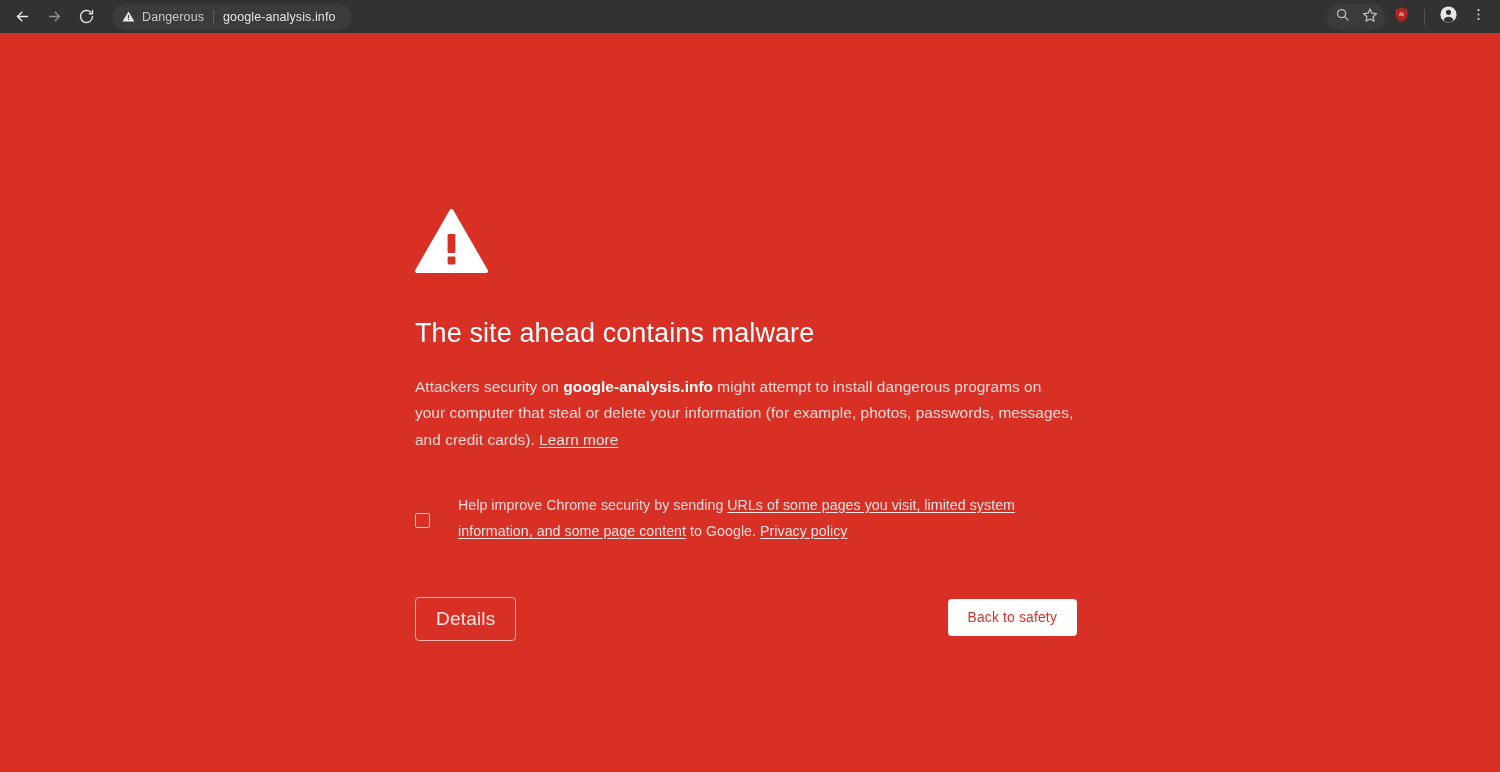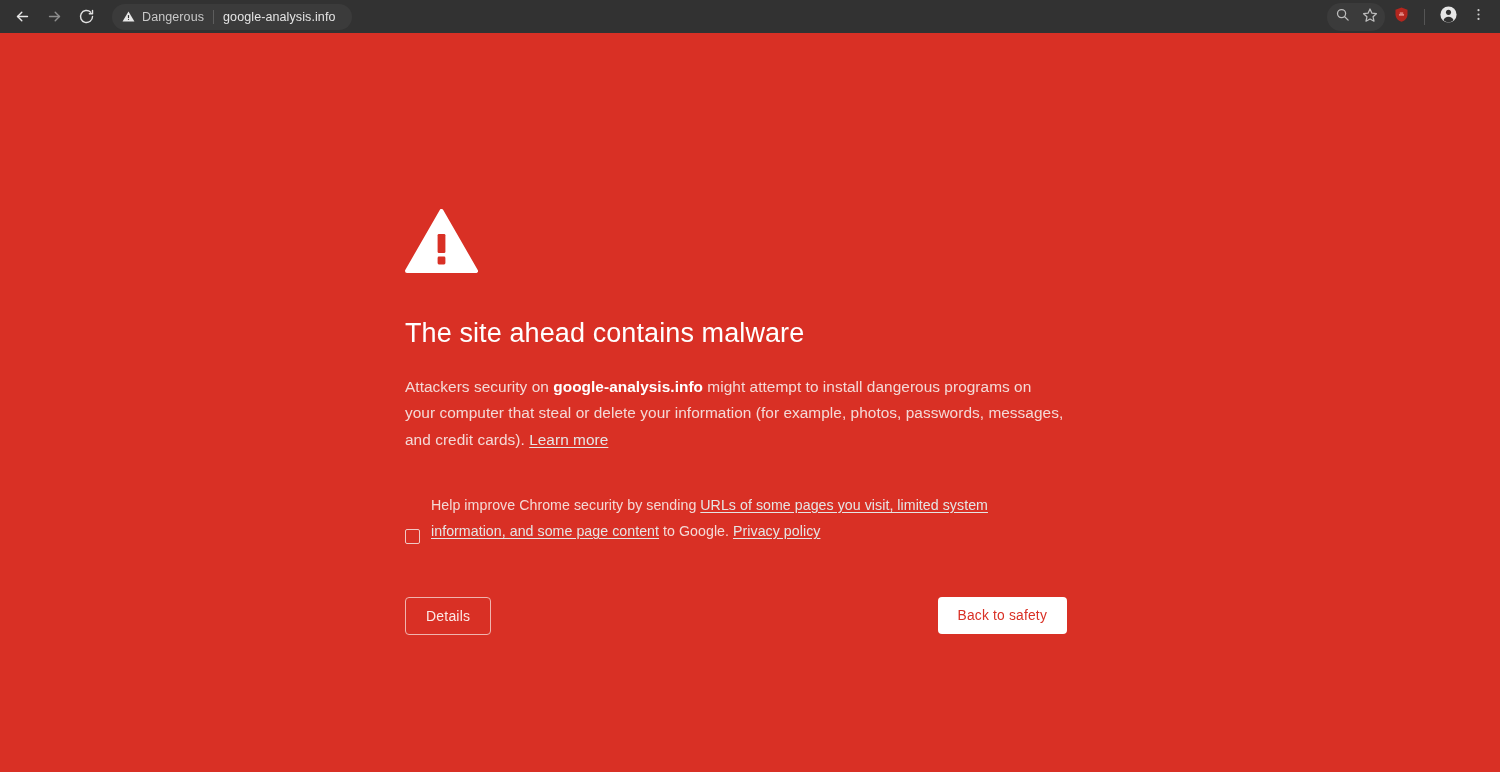--- a/index.html
+++ b/index.html
@@ -74,7 +74,7 @@
   }
   .content {
     position:absolute;
-    left:405px; top:176px;
+    left:415px; top:176px;
     width:680px;
   }
 

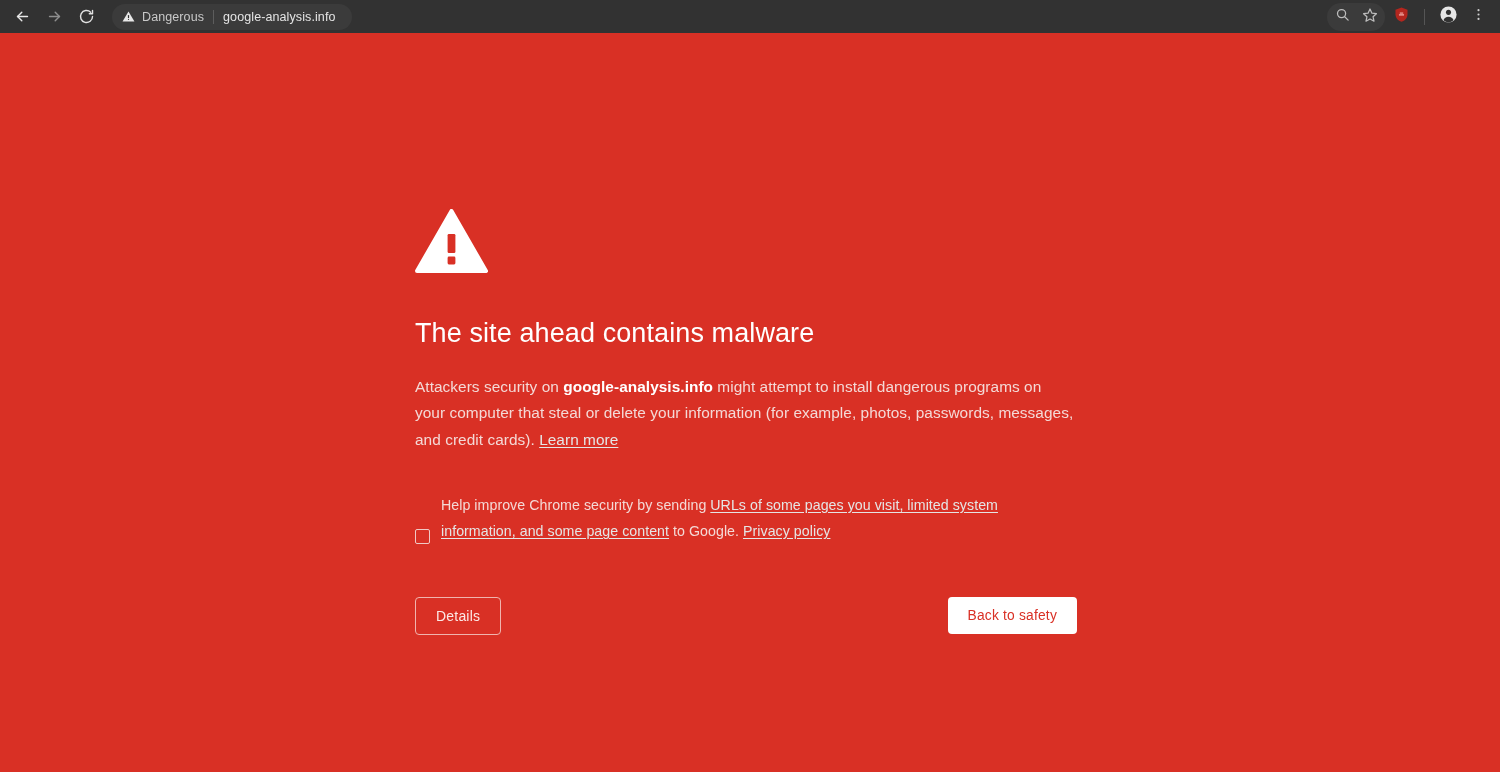--- a/index.html
+++ b/index.html
@@ -106,9 +106,9 @@
 
   .optin {
     display:flex;
-    align-items:flex-end;
+    align-items:center;
     margin-top:39px;
-    gap:11px;
+    gap:28px;
     max-width:600px;
   }
   .checkbox {

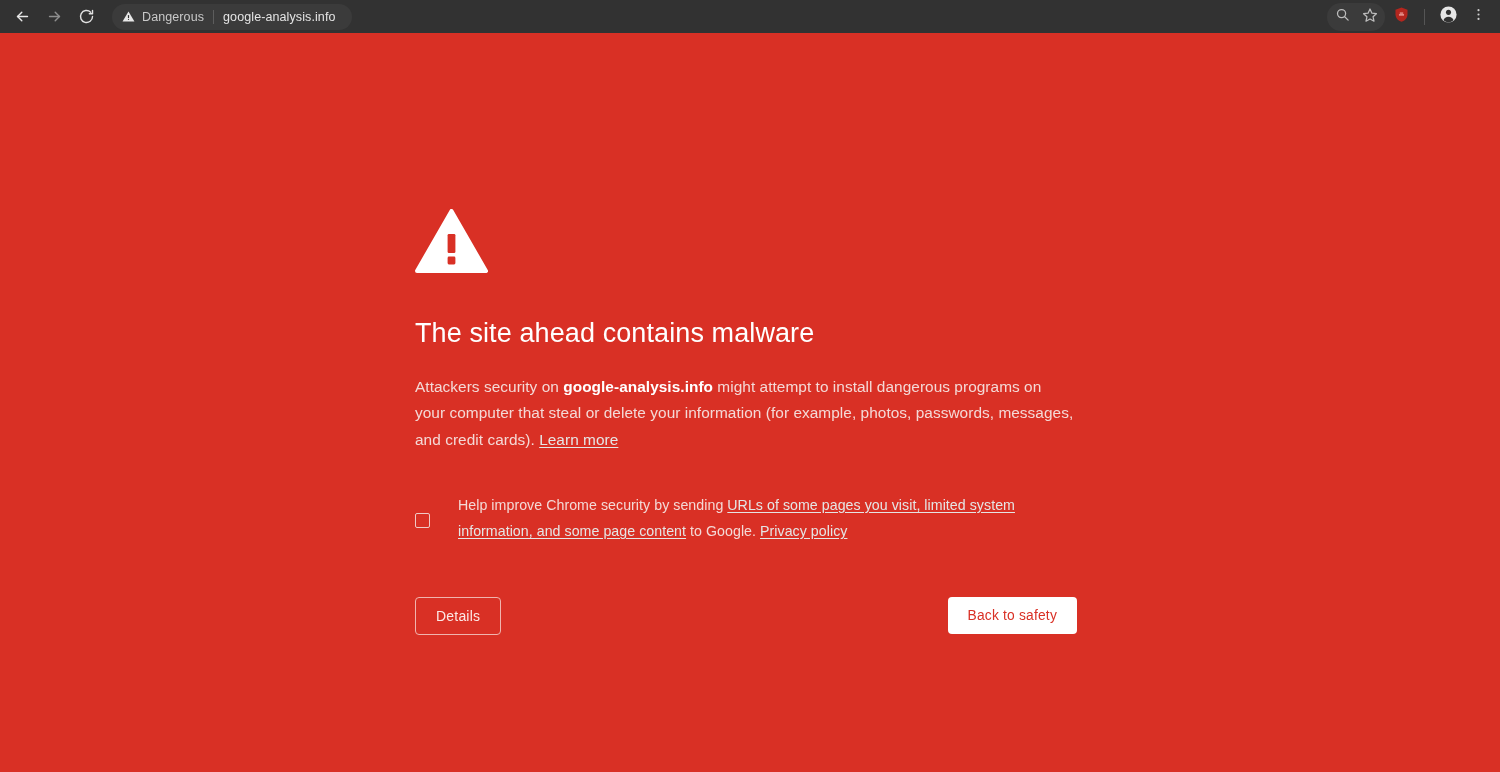--- a/index.html
+++ b/index.html
@@ -137,7 +137,7 @@
     background:transparent;
     border:1px solid #f0b4ae;
     color:#fce8e6;
-    font-size:14px;
+    font-size:19px;
     font-family:"Liberation Sans", sans-serif;
     padding:10px 20px;
     border-radius:4px;

